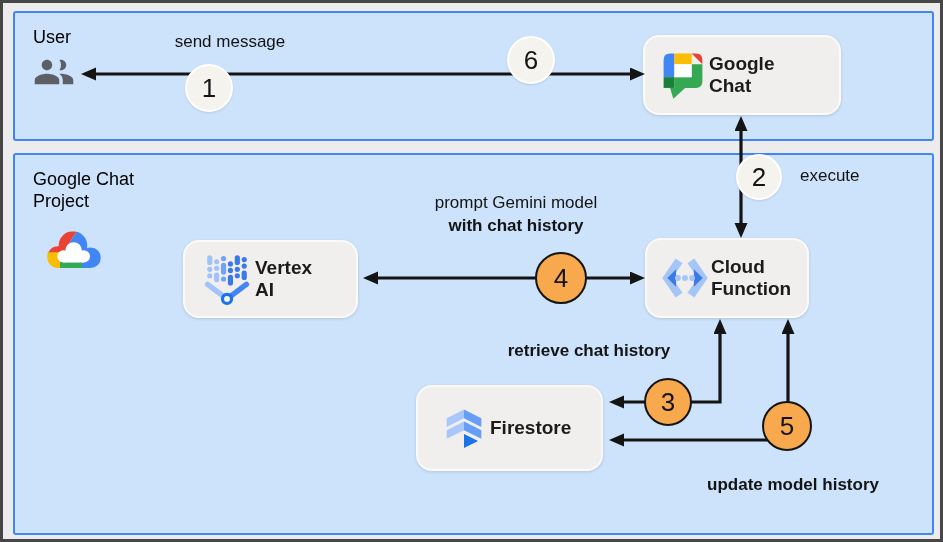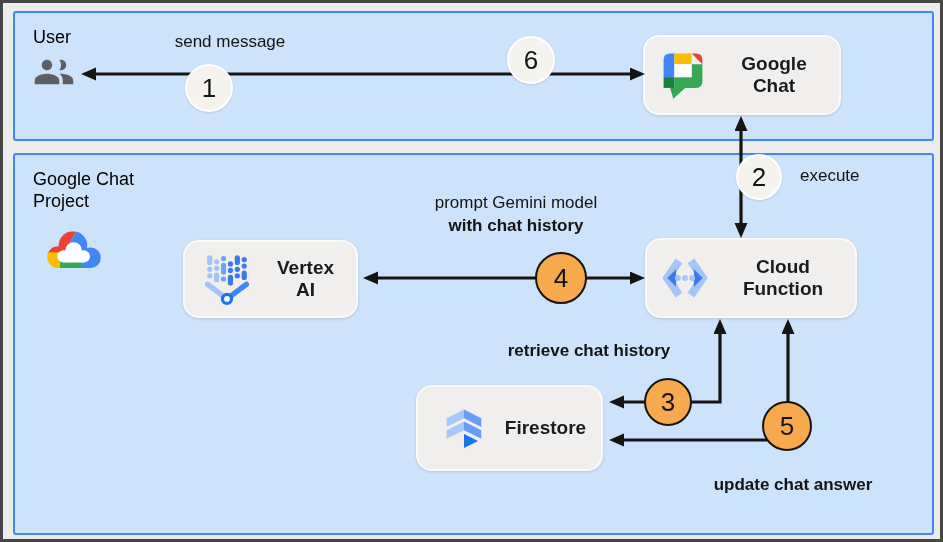--- a/index.html
+++ b/index.html
@@ -26,7 +26,7 @@
     display:flex; align-items:center; box-shadow:0 1px 3px rgba(60,64,67,.18);
   }
   .node-icon { flex:0 0 auto; line-height:0; }
-  .node-label { flex:1; text-align:center; font-weight:700; font-size:19px; line-height:22px; color:#1b1b1b; }
+  .node-label { flex:1; font-weight:700; font-size:19px; line-height:22px; color:#1b1b1b; }
   #node-google-chat   { left:640px; top:32px;  width:198px; height:80px; padding-left:12px; }
   #node-vertex-ai     { left:180px; top:237px; width:175px; height:78px; padding-left:14px; }
   #node-cloud-function{ left:642px; top:235px; width:212px; height:80px; padding-left:12px; }

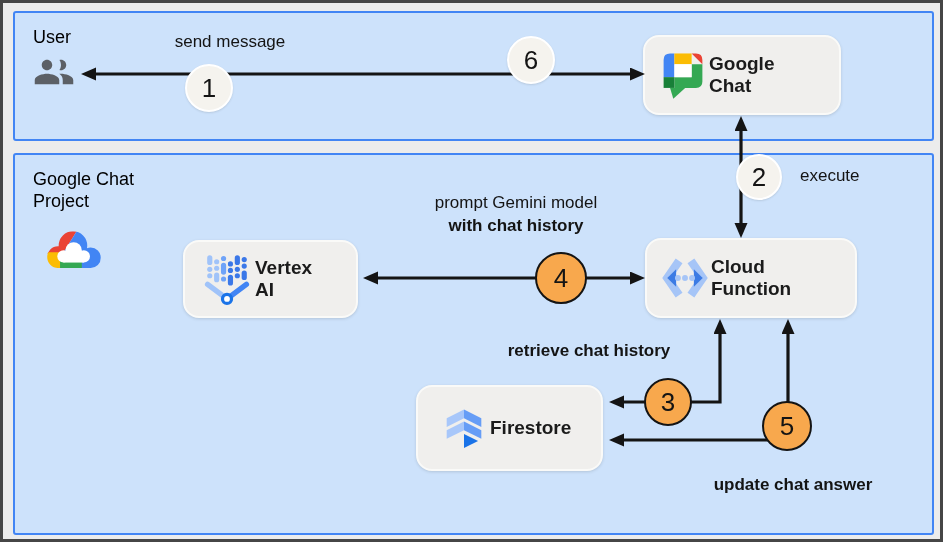--- a/index.html
+++ b/index.html
@@ -29,7 +29,7 @@
   .node-label { flex:1; font-weight:700; font-size:19px; line-height:22px; color:#1b1b1b; }
   #node-google-chat   { left:640px; top:32px;  width:198px; height:80px; padding-left:12px; }
   #node-vertex-ai     { left:180px; top:237px; width:175px; height:78px; padding-left:14px; }
-  #node-cloud-function{ left:642px; top:235px; width:212px; height:80px; padding-left:12px; }
+  #node-cloud-function{ left:642px; top:235px; width:164px; height:80px; padding-left:12px; }
   #node-firestore     { left:413px; top:382px; width:187px; height:86px; padding-left:20px; }
 
   #arrows { position:absolute; left:0; top:0; pointer-events:none; }

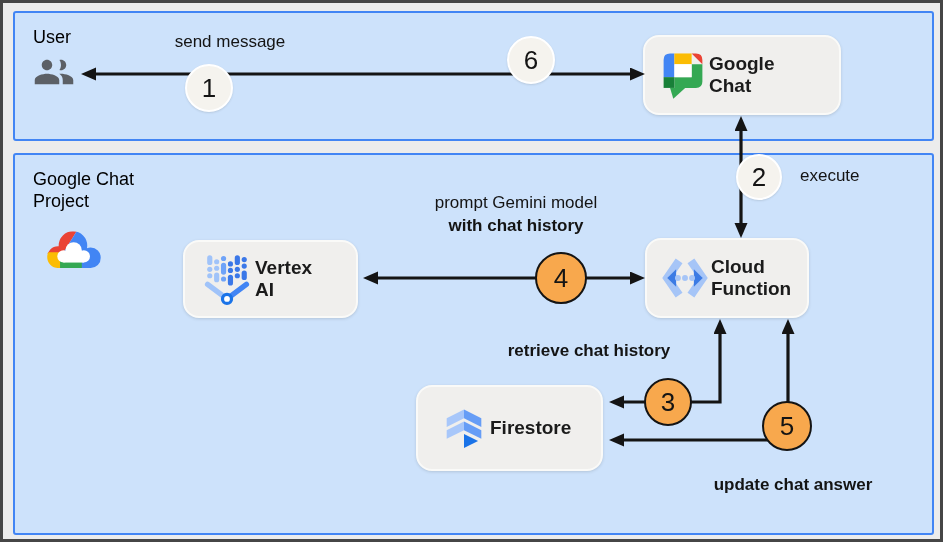--- a/index.html
+++ b/index.html
@@ -215,7 +215,7 @@
     <span class="bold">with chat history</span>
   </div>
   <div class="edge-label ctr bold" id="lbl-retrieve">retrieve chat history</div>
-  <div class="edge-label ctr bold" id="lbl-update">update chat answer</div>
+  <div class="edge-label ctr bold" id="lbl-update">update model history</div>
 
   <div class="step white" id="step-1">1</div>
   <div class="step white" id="step-6">6</div>

